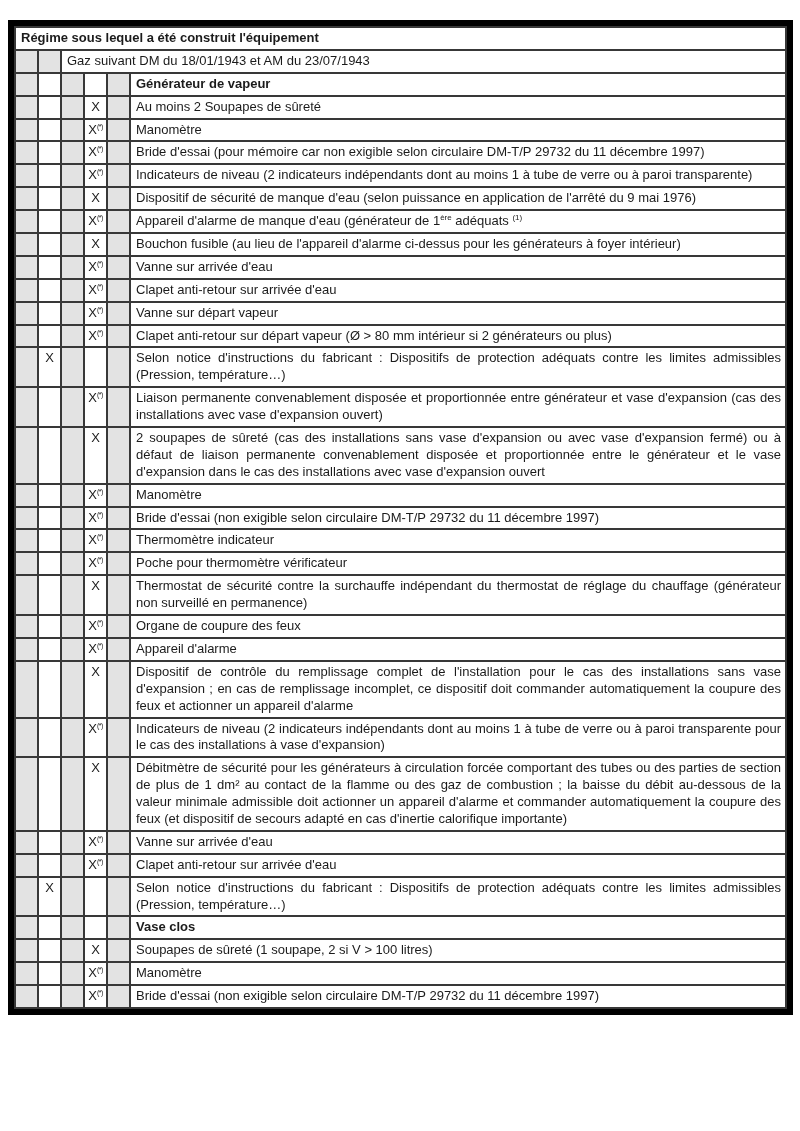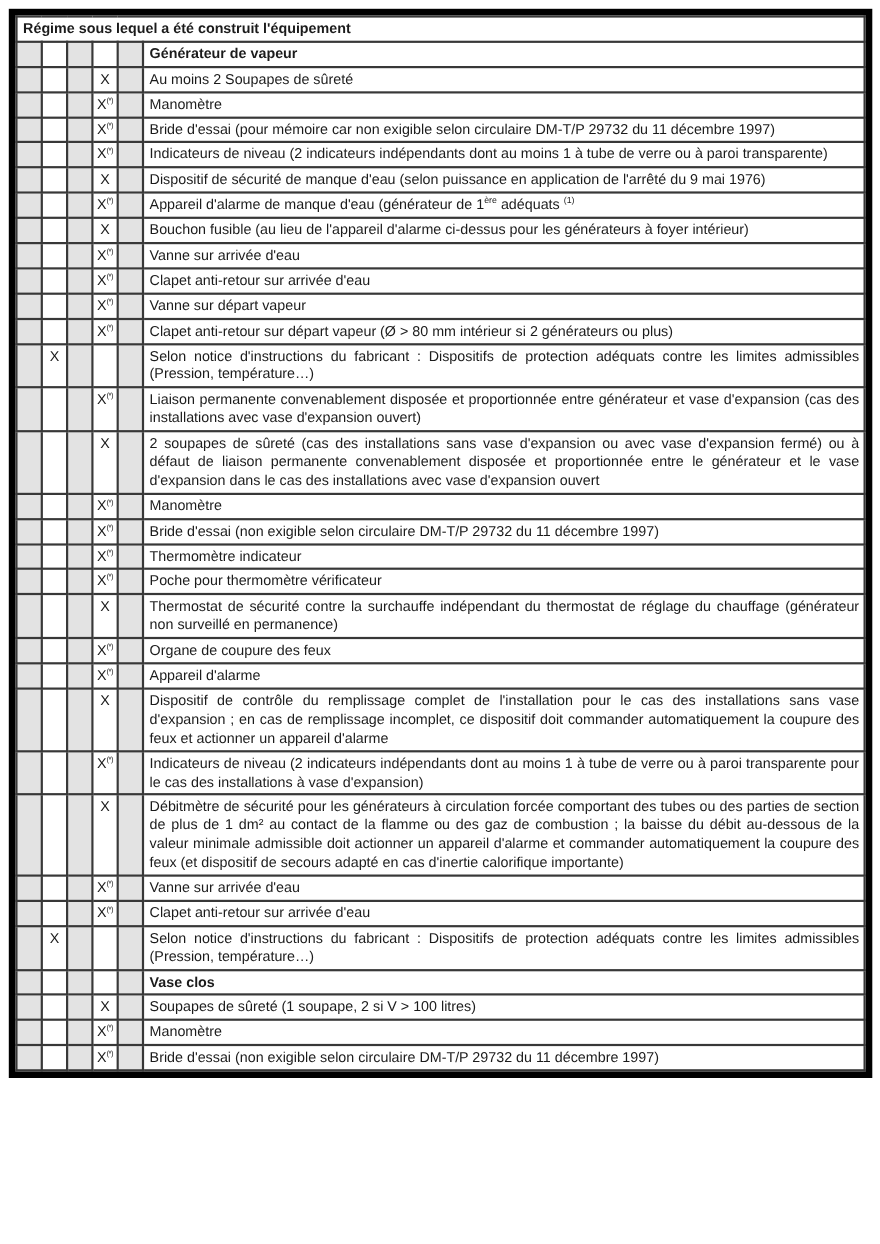--- a/index.html
+++ b/index.html
@@ -9,7 +9,7 @@
     color: #1b1b1b;
     -webkit-font-smoothing: antialiased;
   }
-  .page { padding: 8px 7px 4px 8px; }
+  .page { padding: 20px 7px 4px 8px; }
   .frame { border: 6px solid #000; background: #fff; }
   table.regime-table {
     border-collapse: collapse;

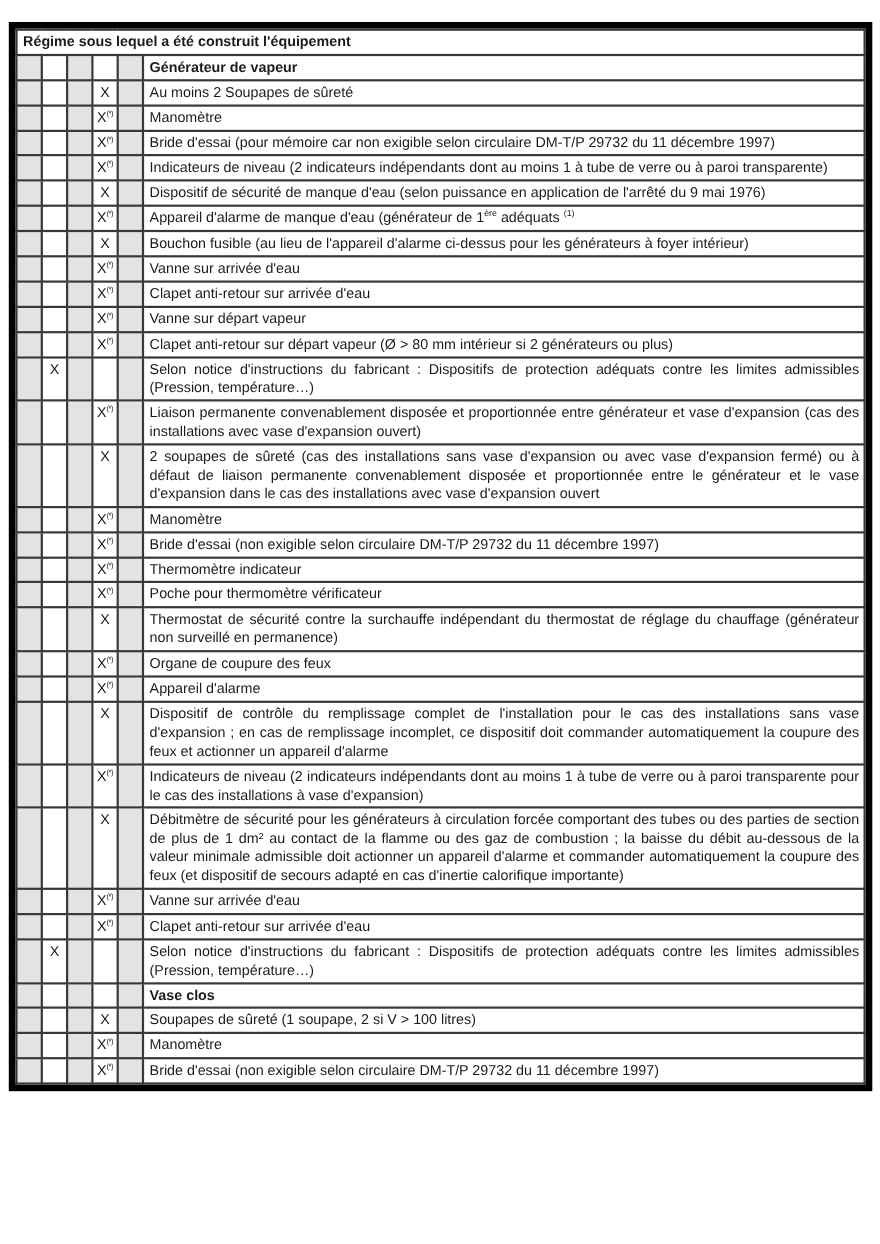--- a/index.html
+++ b/index.html
@@ -56,6 +56,11 @@
         <tr>
           <td class="full bold" colspan="6">Régime sous lequel a été construit l'équipement</td>
         </tr>
+        <tr>
+          <td class="c g"></td>
+          <td class="c g"></td>
+          <td class="full" colspan="4">Gaz suivant DM du 18/01/1943 et AM du 23/07/1943</td>
+        </tr>
 
   <tr>
     <td class="c g"></td>

